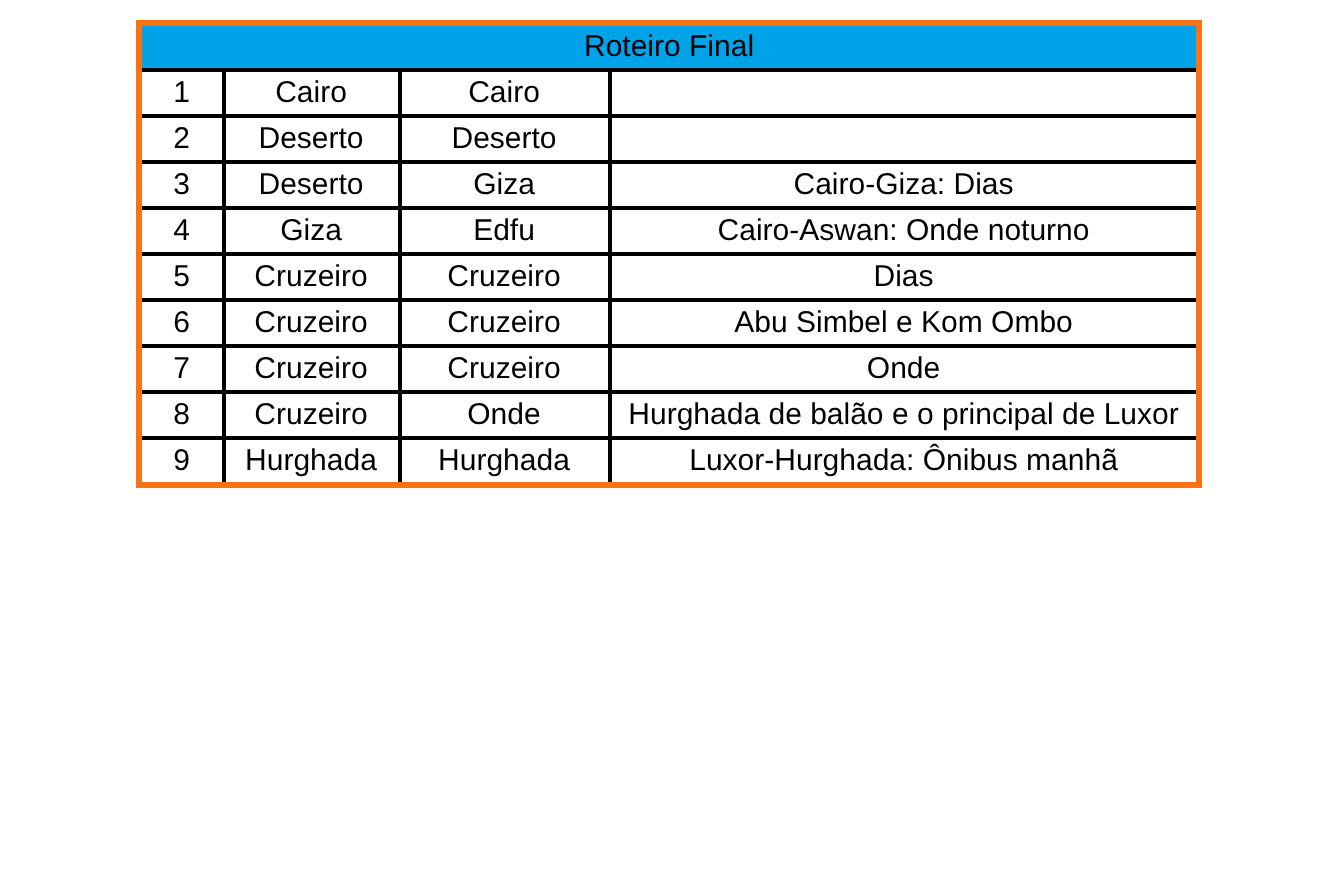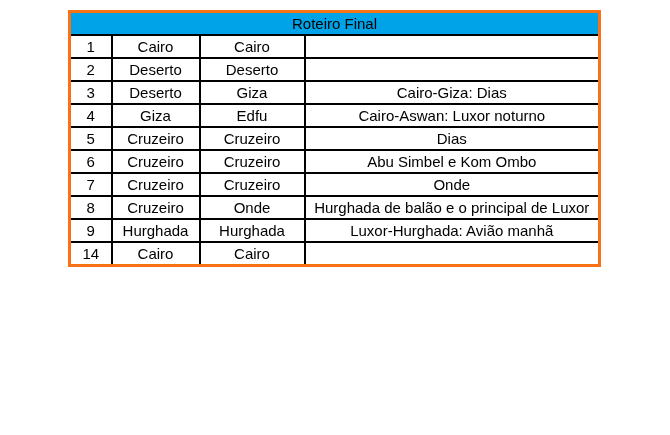--- a/index.html
+++ b/index.html
@@ -87,7 +87,7 @@
           <td>4</td>
           <td>Giza</td>
           <td>Edfu</td>
-          <td>Cairo-Aswan: Luxor noturno</td>
+          <td>Cairo-Aswan: Onde noturno</td>
         </tr>
         <tr>
           <td>5</td>

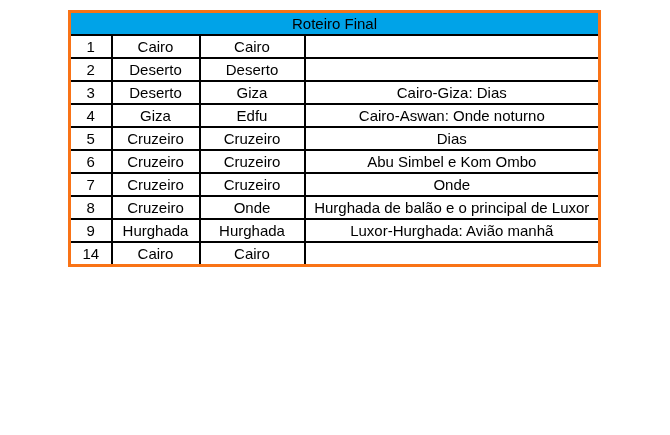--- a/index.html
+++ b/index.html
@@ -117,7 +117,7 @@
           <td>9</td>
           <td>Hurghada</td>
           <td>Hurghada</td>
-          <td>Luxor-Hurghada: Avião manhã</td>
+          <td>Luxor-Hurghada: Ônibus manhã</td>
         </tr>
         <tr>
           <td>14</td>

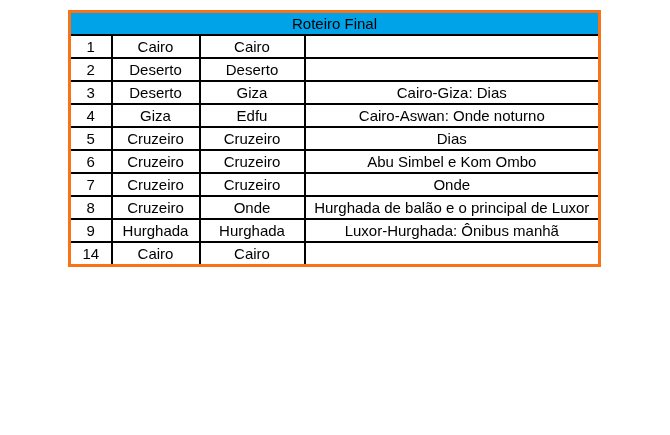--- a/index.html
+++ b/index.html
@@ -119,12 +119,6 @@
           <td>Hurghada</td>
           <td>Luxor-Hurghada: Ônibus manhã</td>
         </tr>
-        <tr>
-          <td>14</td>
-          <td>Cairo</td>
-          <td>Cairo</td>
-          <td></td>
-        </tr>
       </tbody>
   </table>
 </div>

